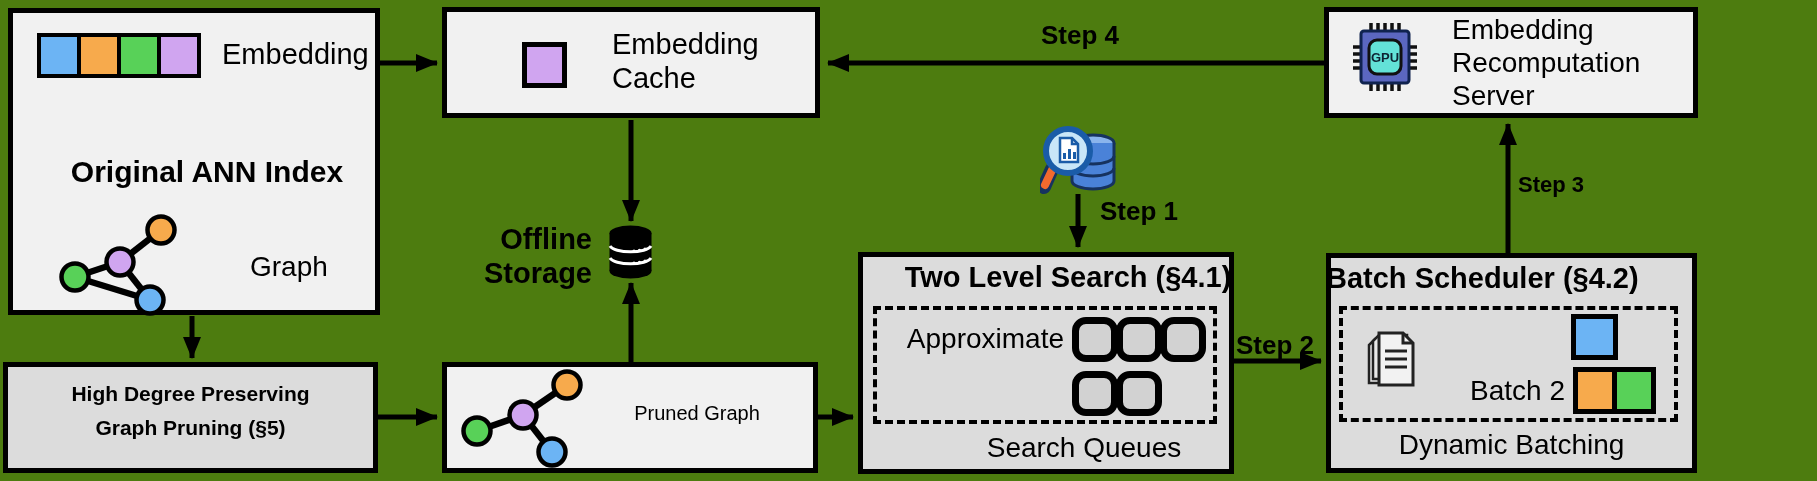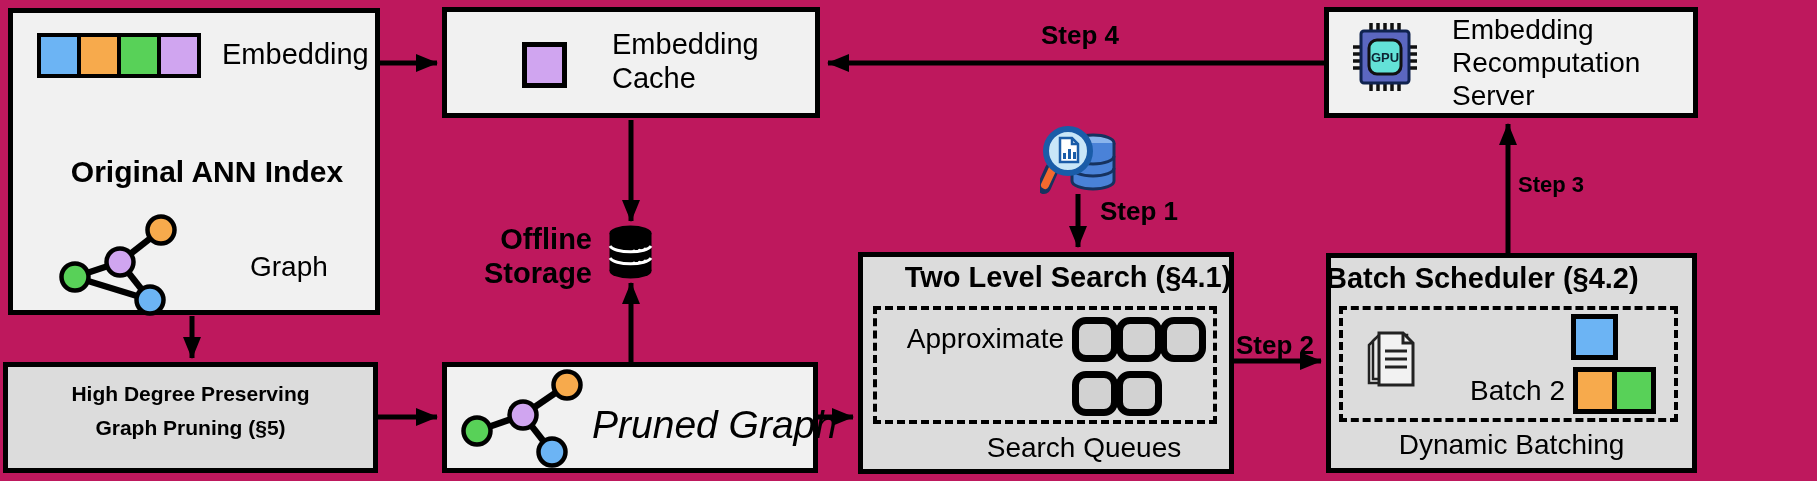--- a/index.html
+++ b/index.html
@@ -3,7 +3,7 @@
 <meta charset="utf-8">
 <style>
   html,body{margin:0;padding:0;background:#fff;}
-  .canvas{position:relative;width:1817px;height:481px;background:#be185d;overflow:hidden;
+  .canvas{position:relative;width:1817px;height:481px;background:#4d7c0f;overflow:hidden;
           font-family:"Liberation Sans","DejaVu Sans",sans-serif;color:#000;}
   .overlay{position:absolute;left:0;top:0;width:1817px;height:481px;}
   .box{position:absolute;box-sizing:border-box;border:5px solid #000;}

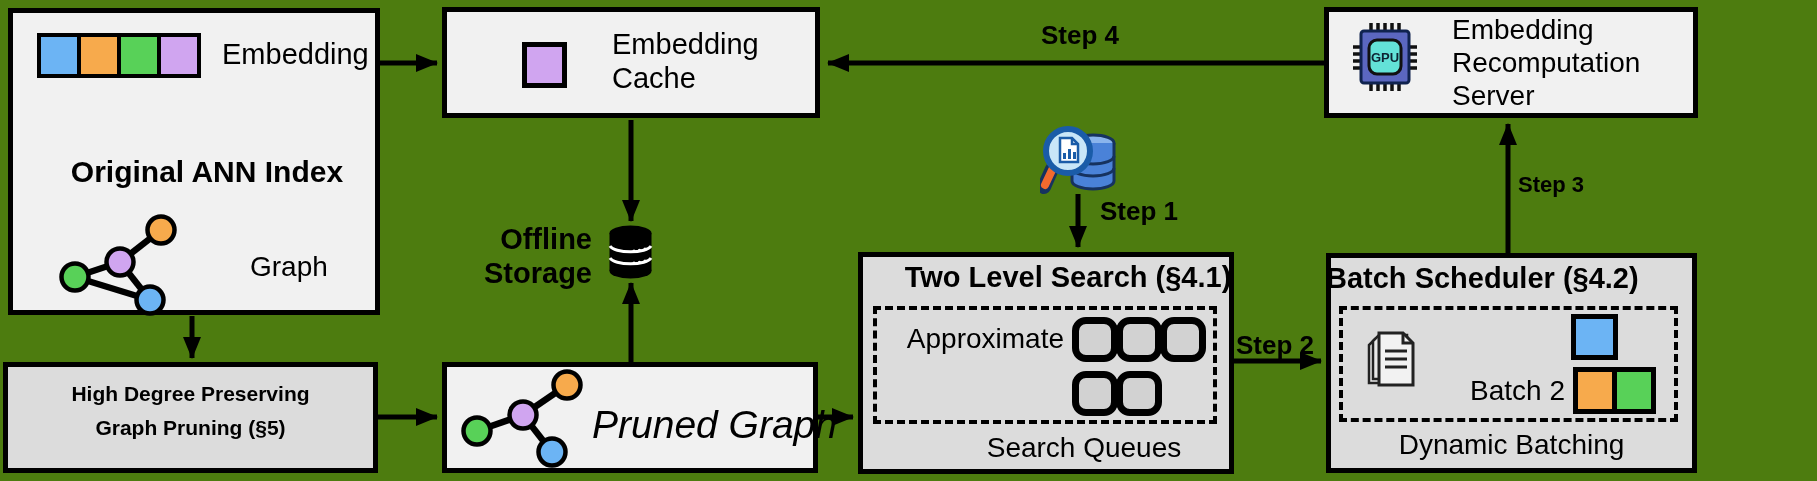--- a/index.html
+++ b/index.html
@@ -33,7 +33,7 @@
   .hdp-lbl{left:3px;top:377px;width:375px;font-size:21px;line-height:34px;}
   
   .pruned{left:442px;top:362px;width:376px;height:111px;}
-  .pruned-lbl{left:592px;top:402px;width:210px;font-size:39px;text-align:center;font-style:italic;}
+  .pruned-lbl{left:592px;top:402px;width:210px;font-size:20px;text-align:center;}
   
   .uq-lbl{left:868px;top:137px;font-size:29px;}
   

